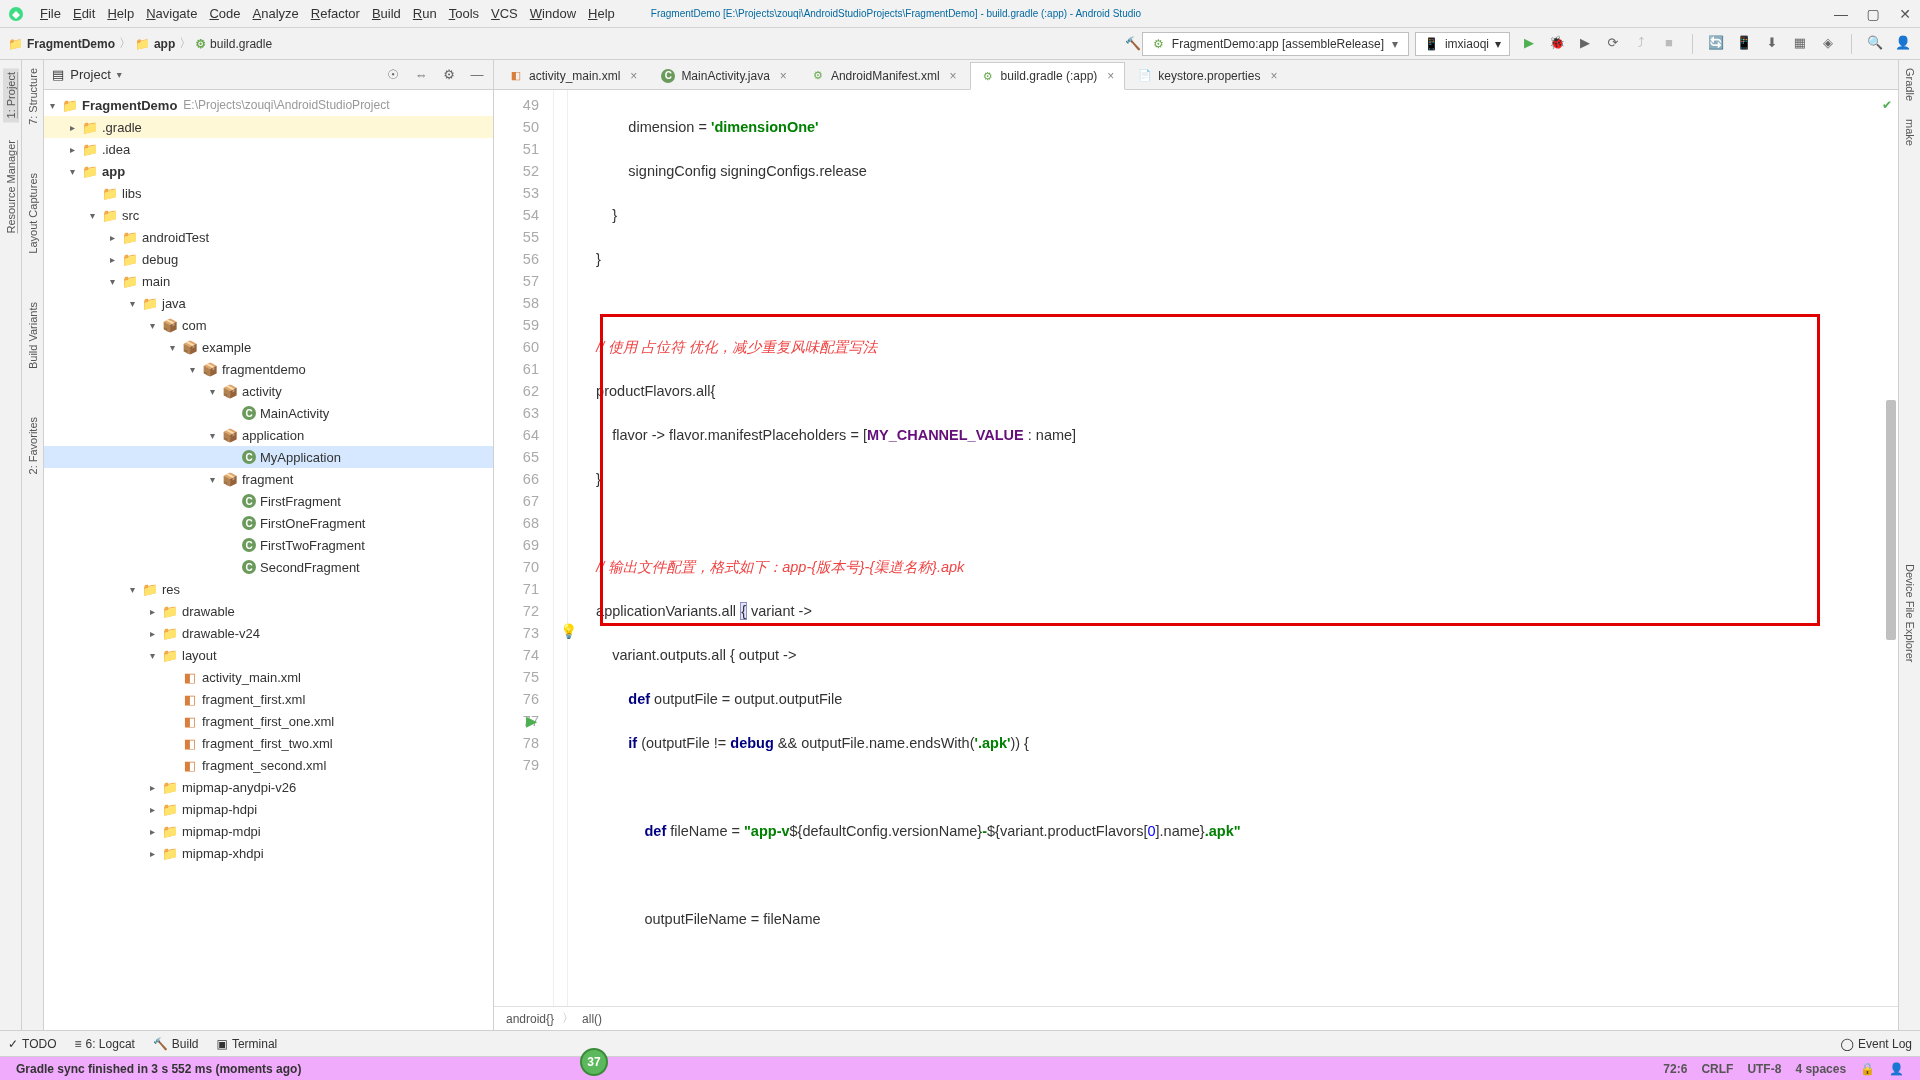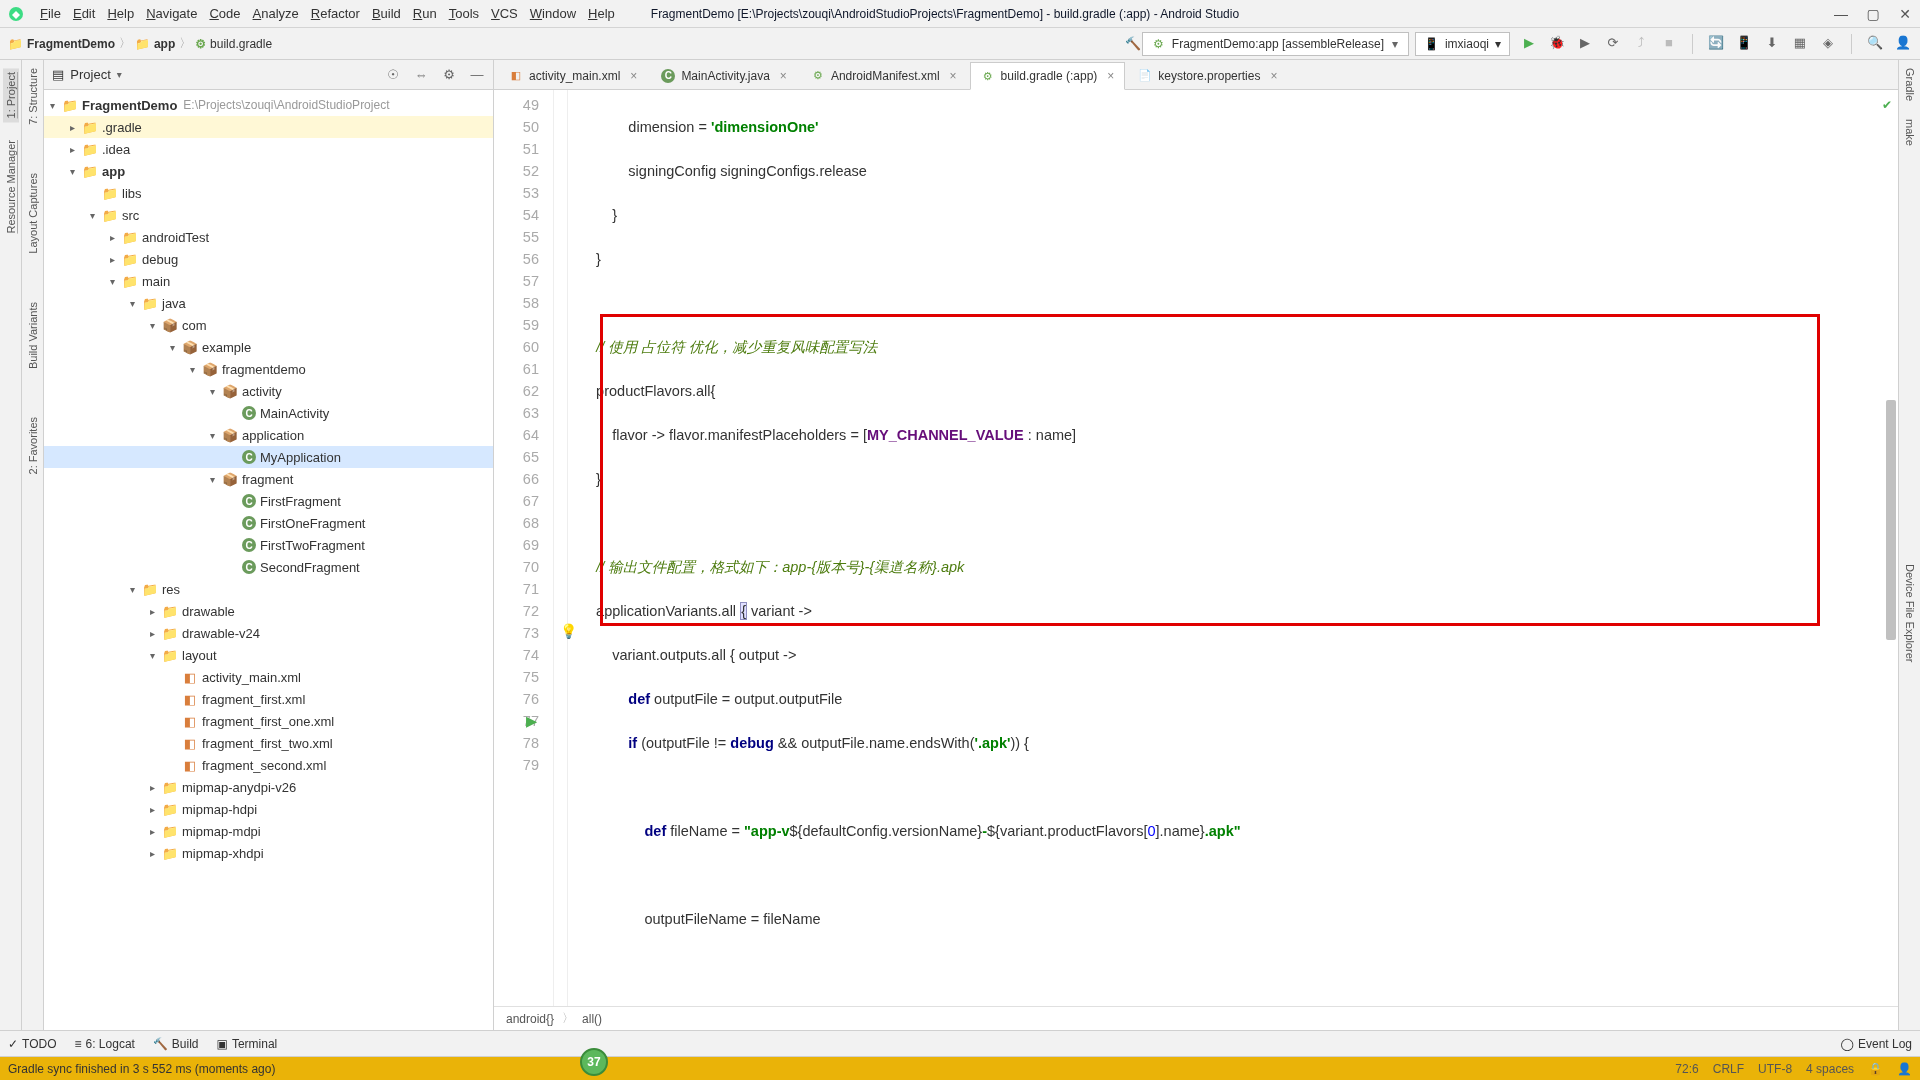--- a/index.html
+++ b/index.html
@@ -10,7 +10,7 @@
 .menubar .logo { width: 16px; height: 16px; margin-right: 10px; }
 .menubar .menu-item { padding: 2px 6px; cursor: pointer; }
 .menubar .menu-item:first-letter { text-decoration: underline; }
-.menubar .title { margin-left: 30px; color: #0f172a; font-size: 12px; flex: 1; }
+.menubar .title { margin-left: 30px; color: #0369a1; font-size: 10px; flex: 1; }
 .menubar .win-controls { display: flex; gap: 18px; margin-left: 12px; }
 .menubar .win-controls span { width: 14px; height:14px; display:inline-flex; align-items:center; justify-content:center; color:#555; font-size:14px; cursor:pointer; }
 

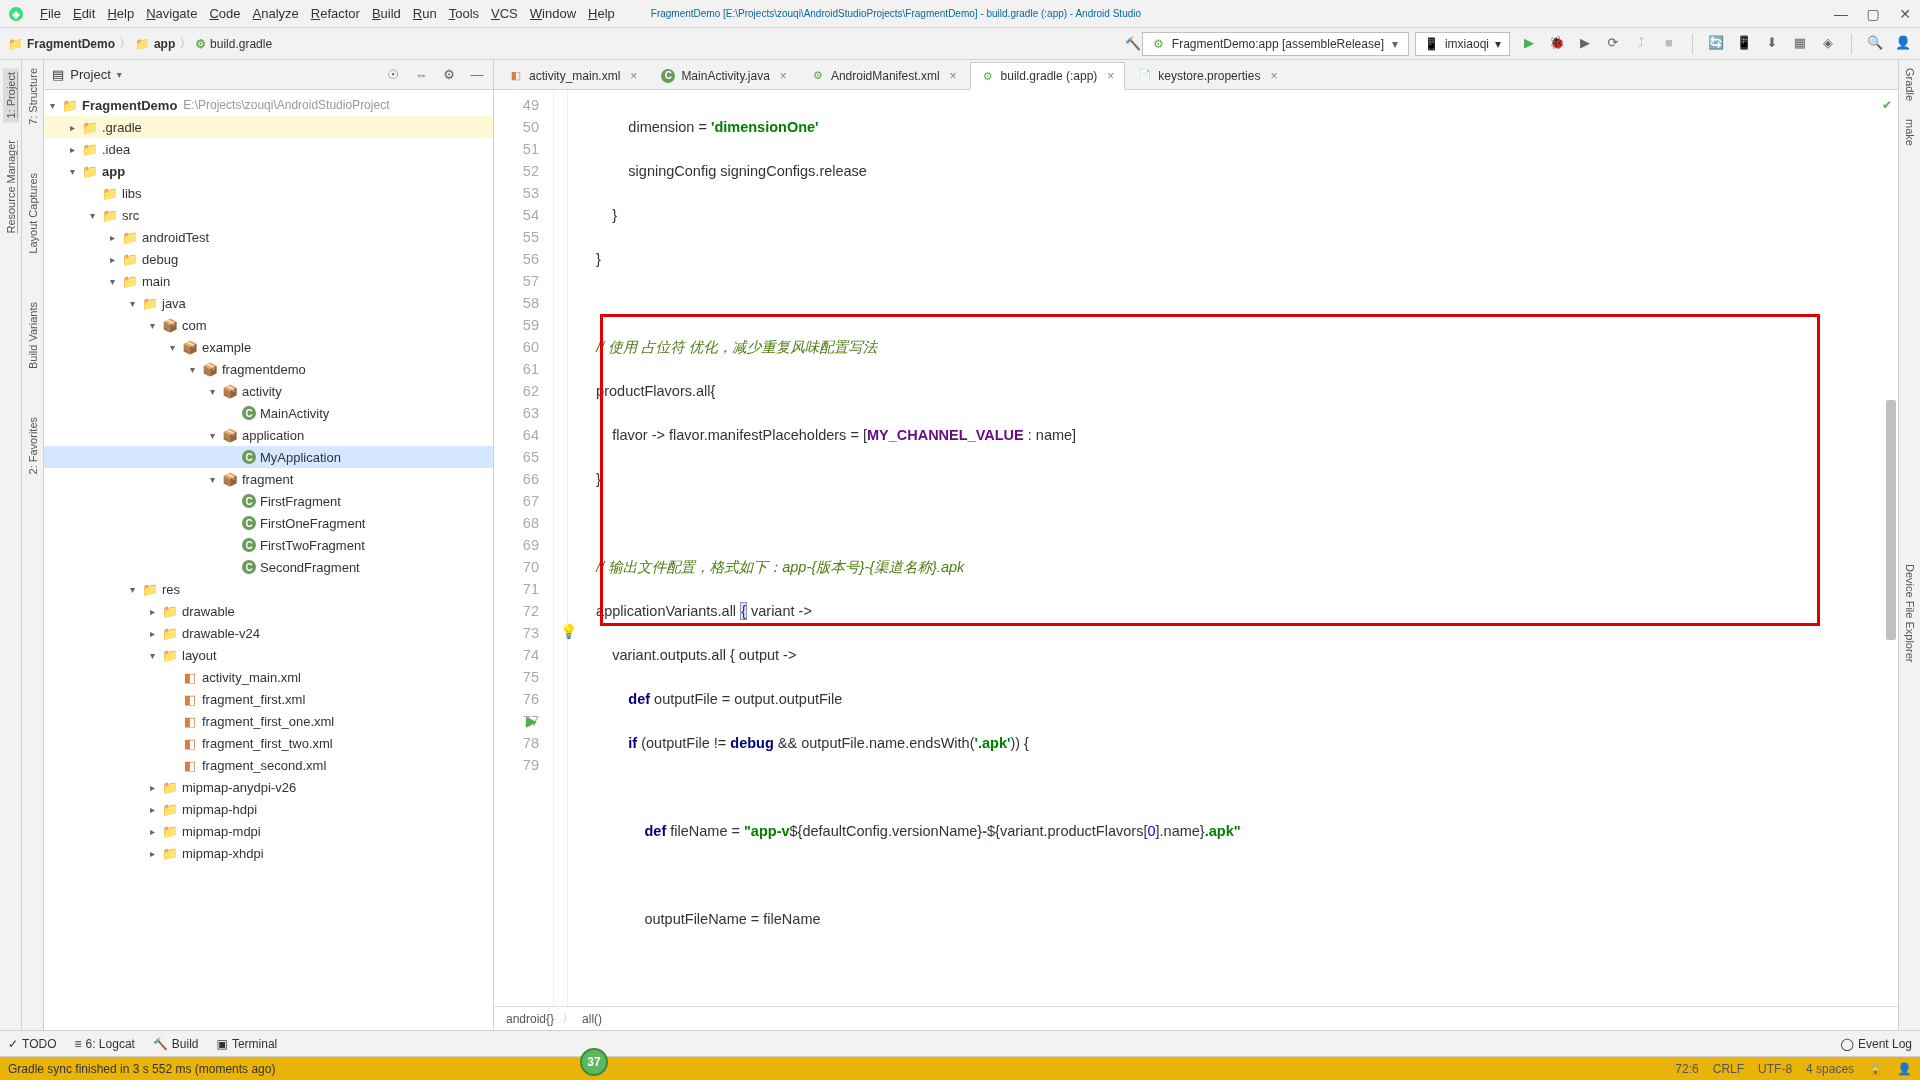--- a/index.html
+++ b/index.html
@@ -74,7 +74,7 @@
 .gutter-fold { width:14px; border-right:1px solid #eee; background:#fff; }
 .code { flex:1; padding:4px 0 4px 12px; line-height:22px; white-space:pre; position:relative; }
 .code .line { height:22px; }
-.code .comment { color:#4d7c0f; font-style:italic; }
+.code .comment { color:#ef4444; font-style:italic; }
 .code .keyword { color:#000080; font-weight:bold; }
 .code .string { color:#008000; font-weight:bold; }
 .code .ident { color:#660e7a; font-weight:bold; }

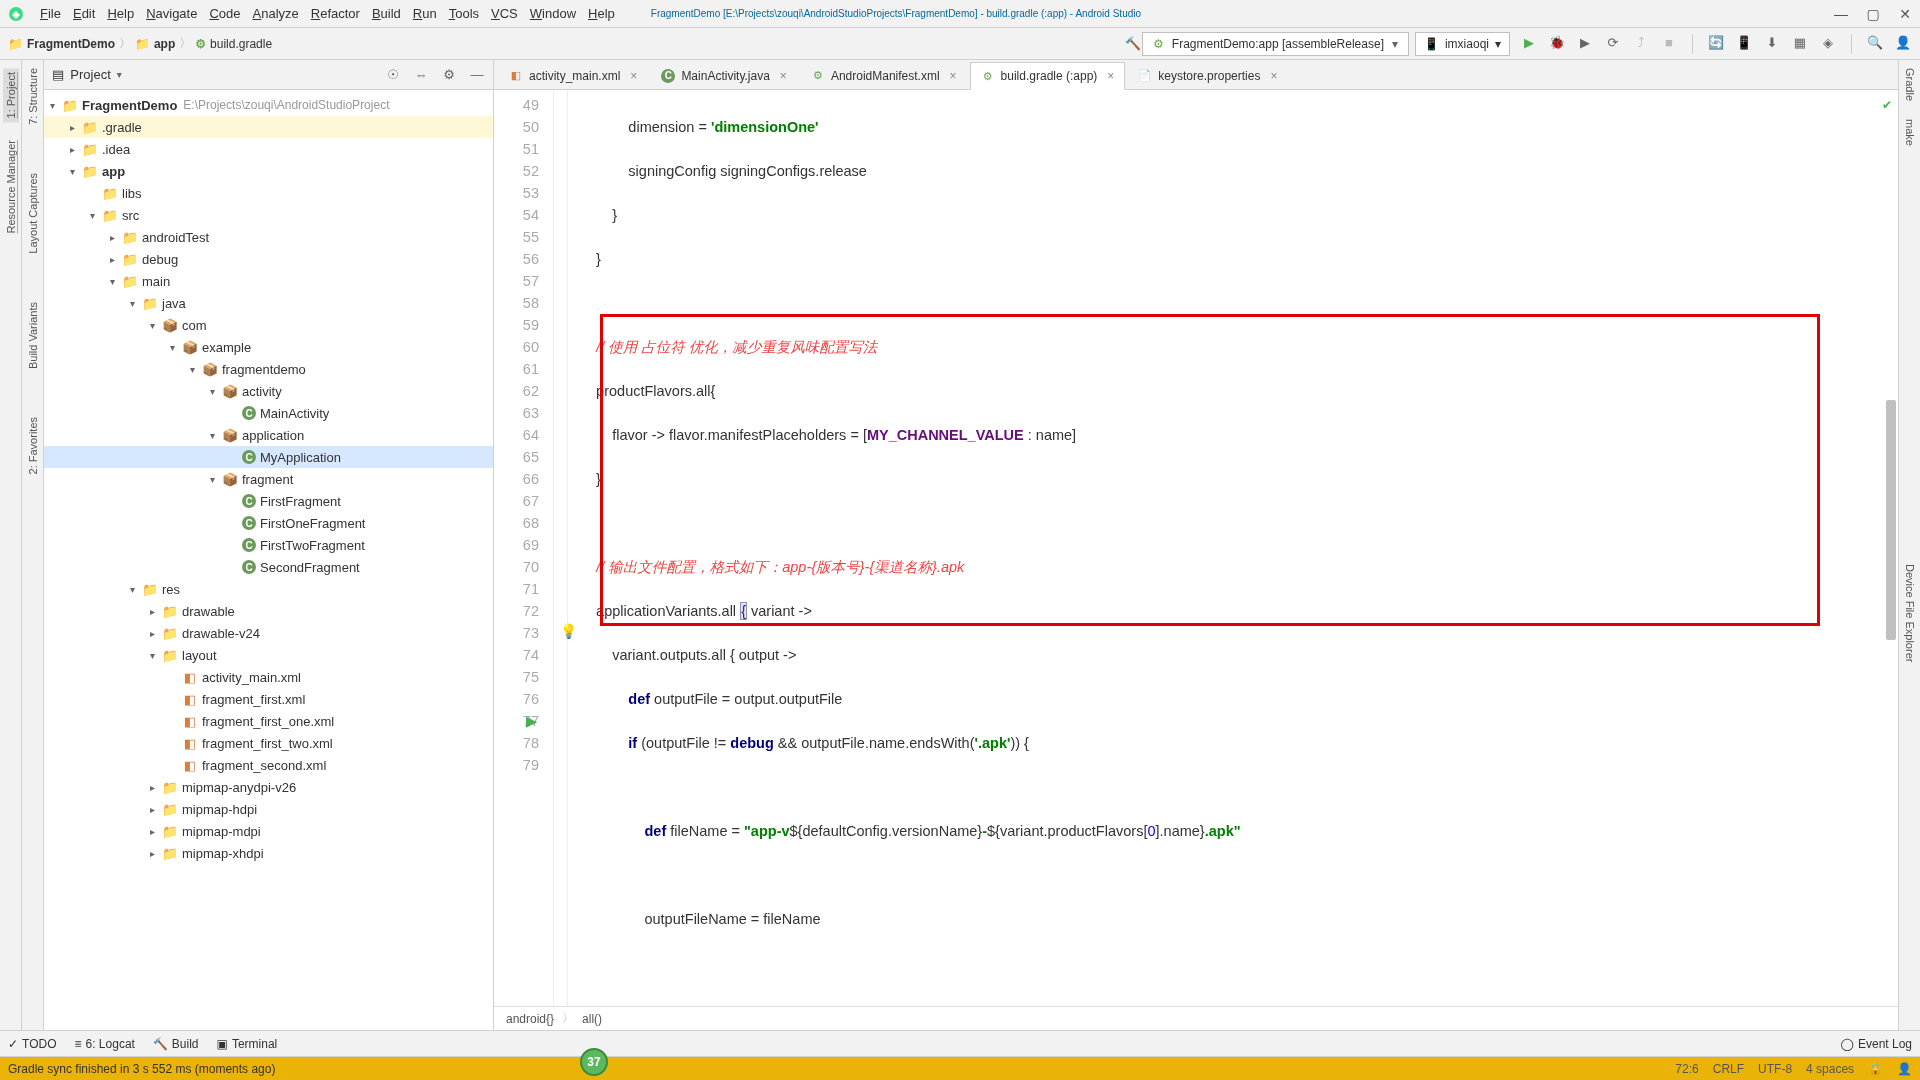--- a/index.html
+++ b/index.html
@@ -90,7 +90,7 @@
 .bottom-tab { cursor:pointer; display:flex; align-items:center; gap:4px; }
 .bottom-tabs .spacer { flex:1; }
 
-.statusbar { height:24px; background:#eab308; border-top:1px solid #d0d0d0; display:flex; align-items:center; padding:0 8px; font-size:12px; }
+.statusbar { height:24px; background:#f0abfc; border-top:1px solid #d0d0d0; display:flex; align-items:center; padding:0 16px; font-size:12px;font-weight:bold; }
 .statusbar .spacer { flex:1; }
 .statusbar .cell { margin-left:14px; color:#555; }
 .badge-37 { position:absolute; bottom:4px; left:580px; width:28px; height:28px; border-radius:50%; background:#5cb85c; border:2px solid #3a8c3a; color:#fff; display:flex; align-items:center; justify-content:center; font-size:12px; font-weight:bold; }

